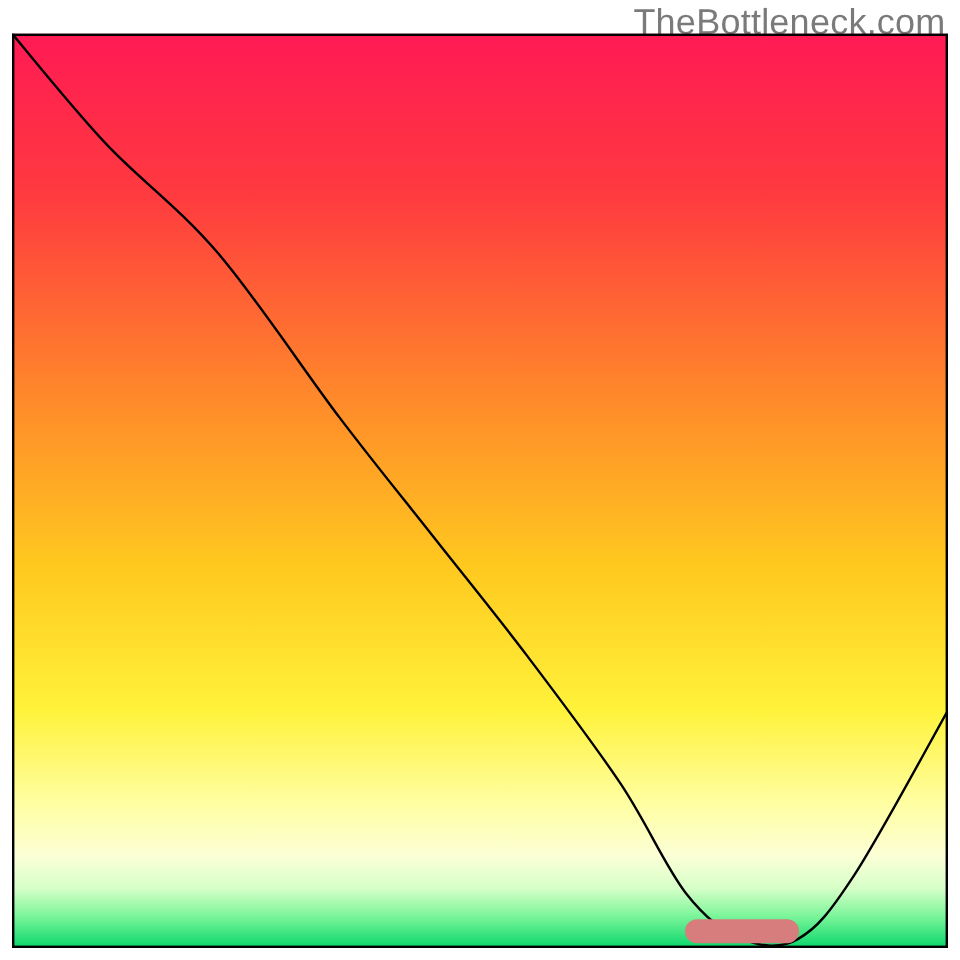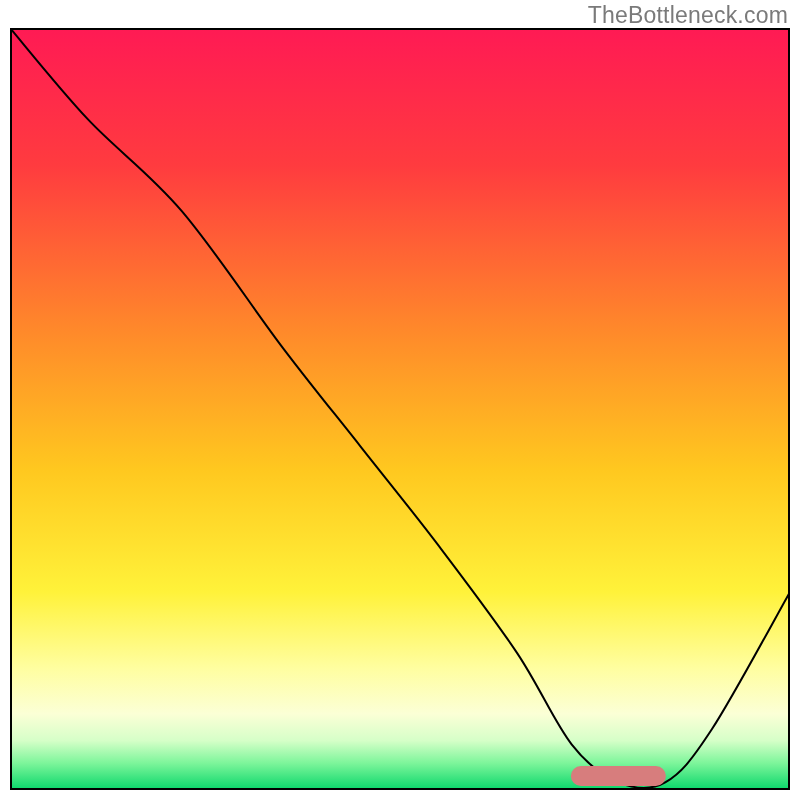--- a/index.html
+++ b/index.html
@@ -36,7 +36,7 @@
     position: absolute;
     top: 2px;
     right: 12px;
-    font-size: 23px;
+    font-size: 30px;
     font-weight: 500;
     color: #7a7a7a;
     letter-spacing: 0.2px;

